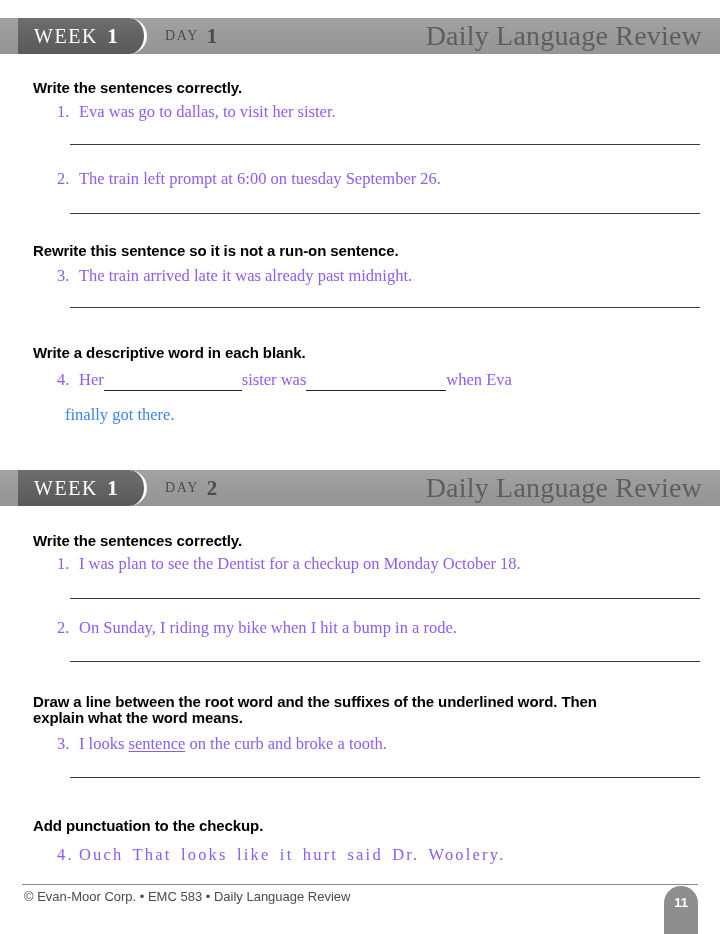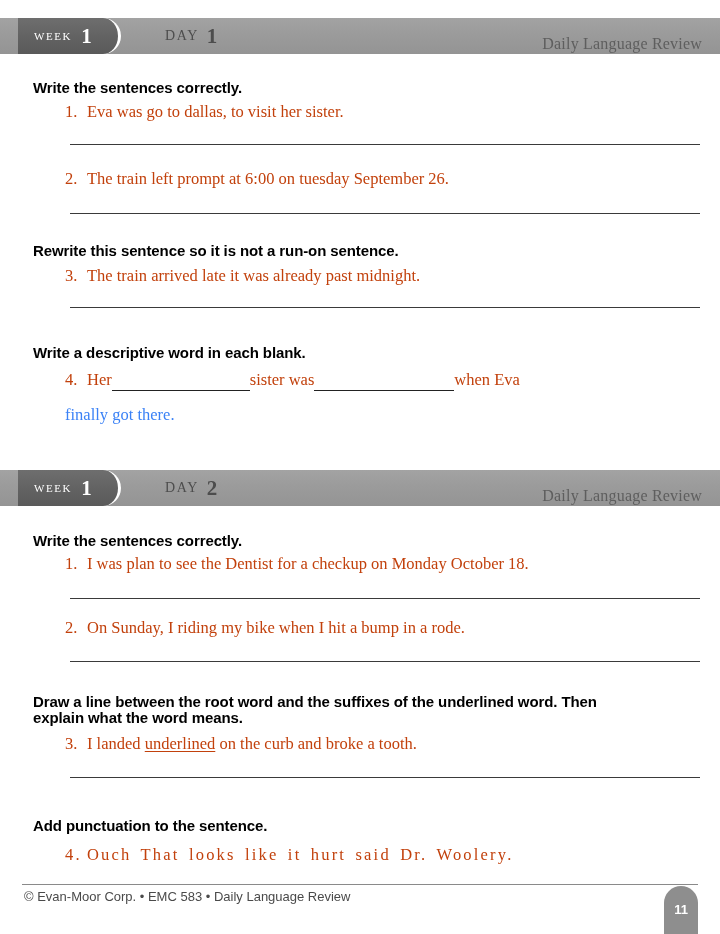--- a/index.html
+++ b/index.html
@@ -40,7 +40,7 @@
   .week-word {
     color: #ffffff;
     font-family: "Liberation Serif", serif;
-    font-size: 11px;
+    font-size: 20px;
     letter-spacing: 1.6px;
     font-variant: small-caps;
     text-transform: uppercase;

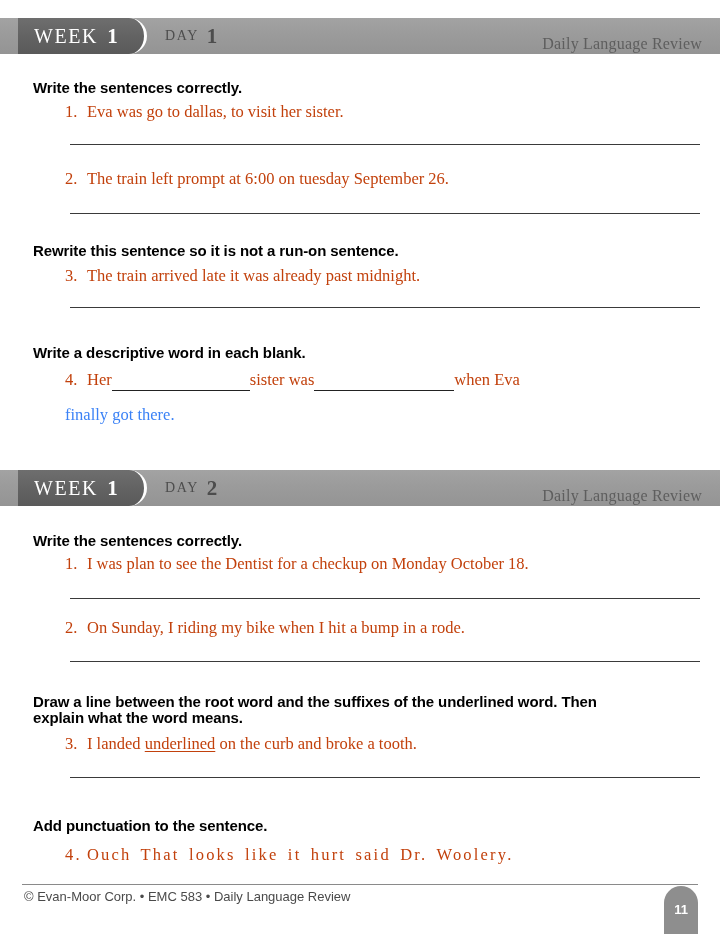--- a/index.html
+++ b/index.html
@@ -77,13 +77,13 @@
   .header-title {
     position: absolute;
     right: 18px;
-    top: 8px;
+    top: 0;
     height: 36px;
     display: flex;
     align-items: center;
     color: #5e5e5e;
     font-family: "Liberation Serif", serif;
-    font-size: 16px;
+    font-size: 28px;
     letter-spacing: 0.2px;
   }
 

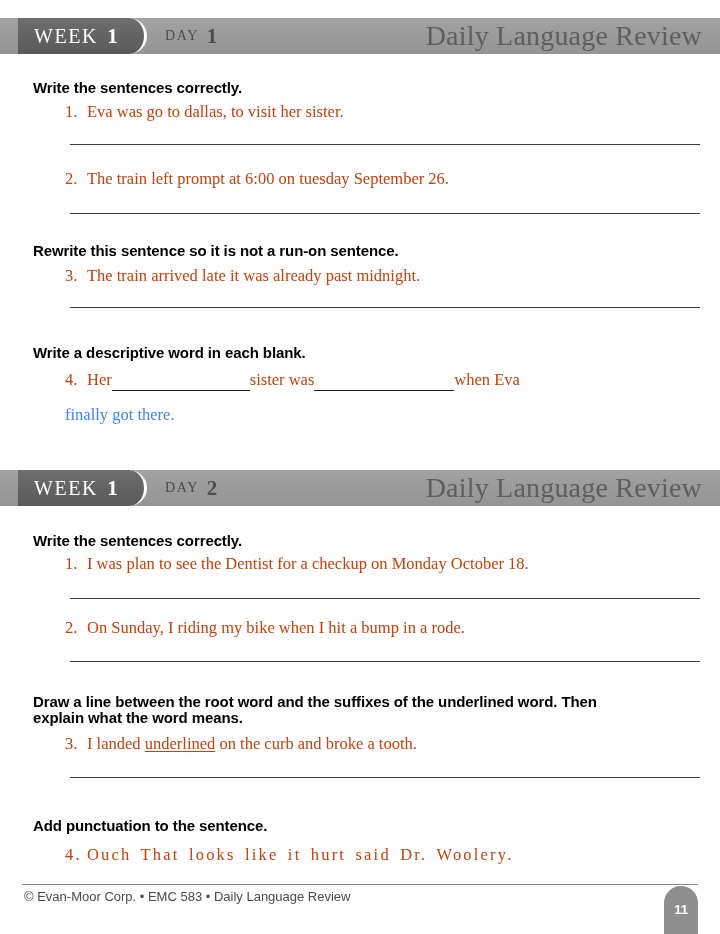--- a/index.html
+++ b/index.html
@@ -103,9 +103,8 @@
     position: absolute;
     font-family: "Liberation Serif", serif;
     font-size: 16.5px;
-    color: #c2410c;
+    color: #8b5cf6;
     white-space: nowrap;
-    margin-left: 8px;
   }
   .q-num {
     display: inline-block;

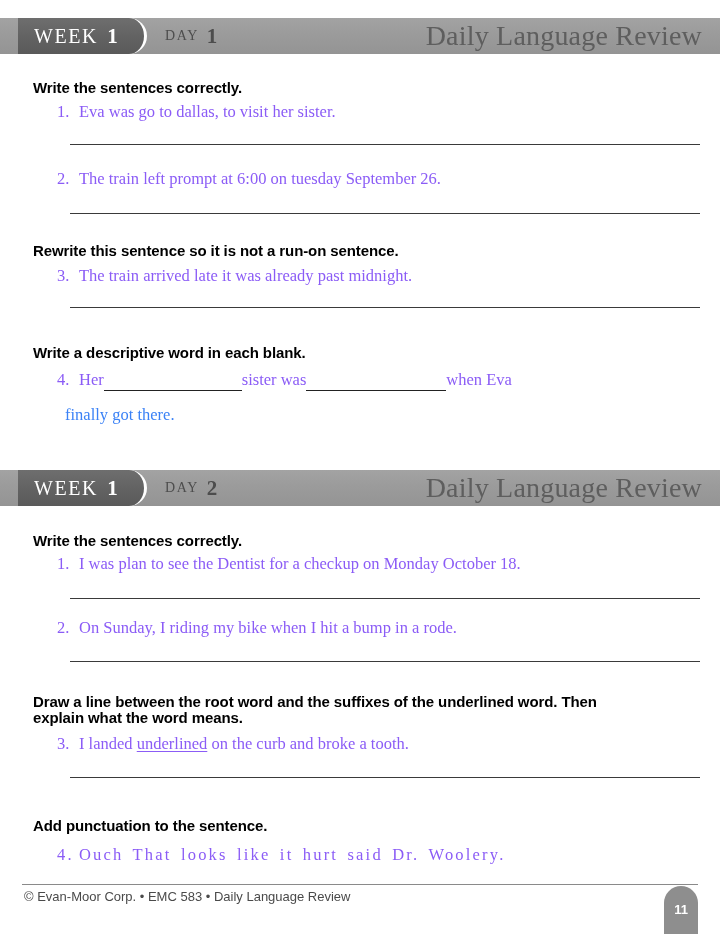--- a/index.html
+++ b/index.html
@@ -245,7 +245,7 @@
 <div class="instruction" style="top:694px; width:590px;">Draw a line between the root word and the suffixes of the underlined word. Then explain what the word means.</div>
 
 <div class="question" style="left:57px; top:734px;">
-  <span class="q-num">3.</span><span>I landed </span><span class="underlined-word">underlined</span><span> on the curb and broke a tooth.</span>
+  <span class="q-num">3.</span><span>I looks </span><span class="underlined-word">underlined</span><span> on the curb and broke a tooth.</span>
 </div>
 <div class="answer-line" style="top:777px;"></div>
 

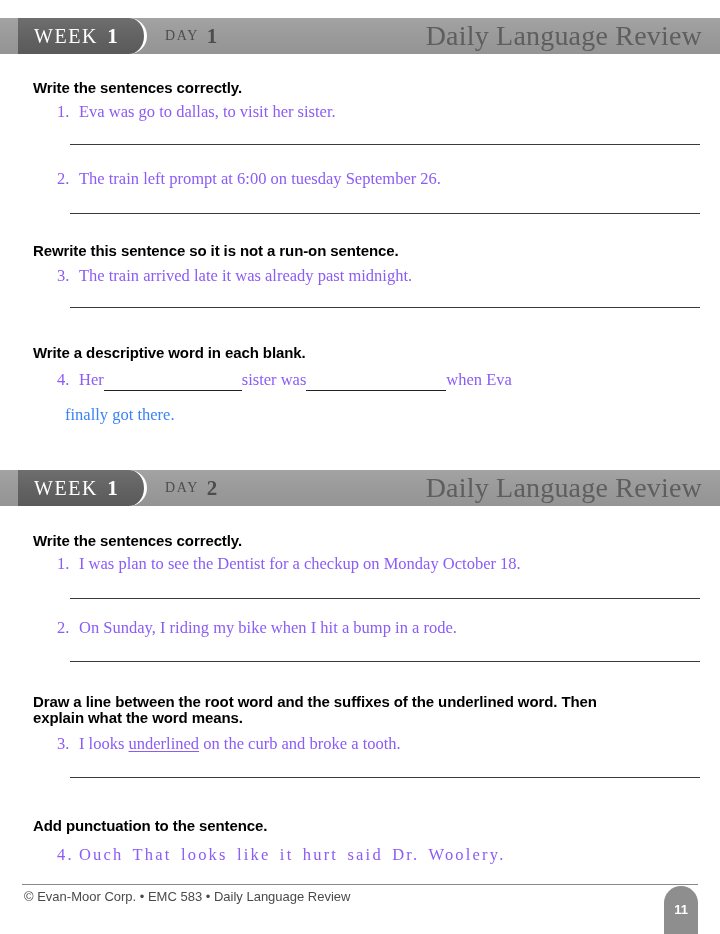--- a/index.html
+++ b/index.html
@@ -245,7 +245,7 @@
 <div class="instruction" style="top:694px; width:590px;">Draw a line between the root word and the suffixes of the underlined word. Then explain what the word means.</div>
 
 <div class="question" style="left:57px; top:734px;">
-  <span class="q-num">3.</span><span>I looks </span><span class="underlined-word">underlined</span><span> on the curb and broke a tooth.</span>
+  <span class="q-num">3.</span><span>I looks </span><span class="underlined-word">sentence</span><span> on the curb and broke a tooth.</span>
 </div>
 <div class="answer-line" style="top:777px;"></div>
 

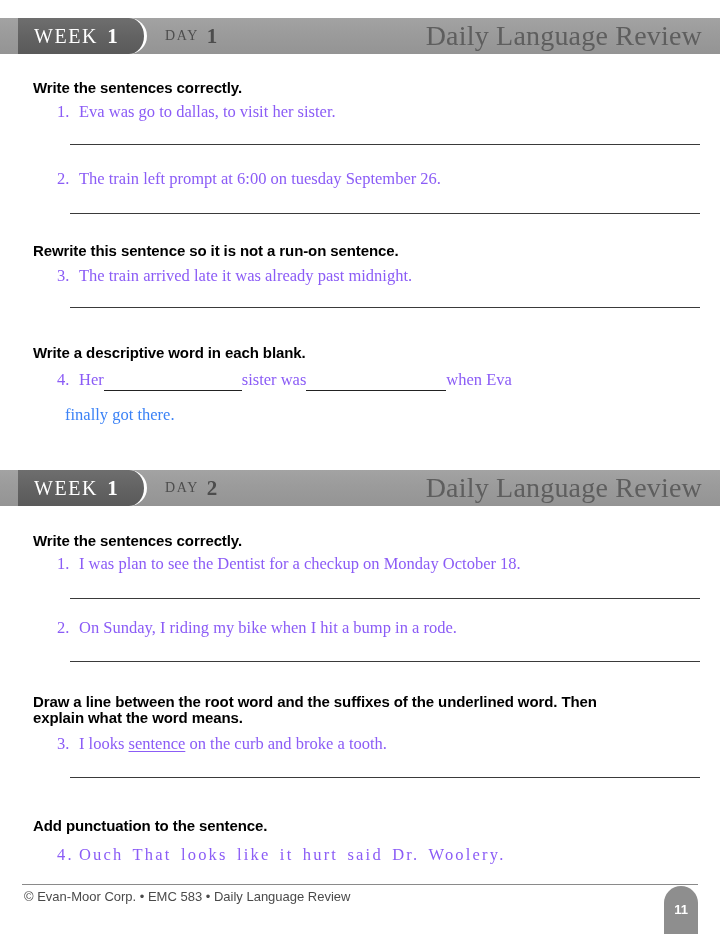--- a/index.html
+++ b/index.html
@@ -249,7 +249,7 @@
 </div>
 <div class="answer-line" style="top:777px;"></div>
 
-<div class="instruction" style="top:818px;">Add punctuation to the sentence.</div>
+<div class="instruction" style="top:818px;">Add punctuation to the checkup.</div>
 
 <div class="question spaced" style="left:57px; top:845px;">
   <span class="q-num">4.</span><span>Ouch That looks like it hurt said Dr. Woolery.</span>

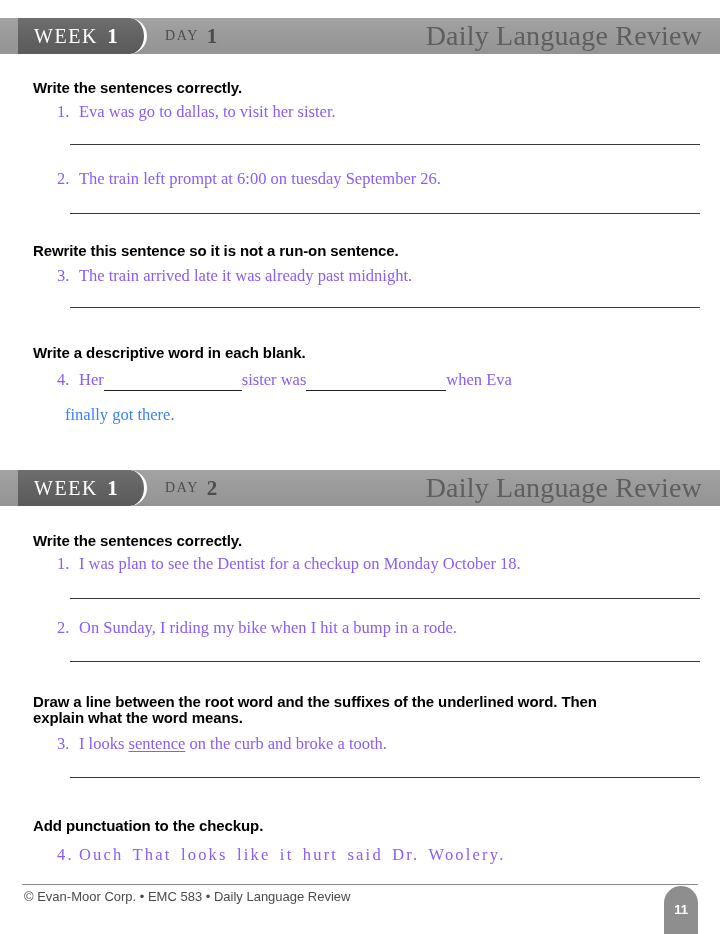--- a/index.html
+++ b/index.html
@@ -167,7 +167,7 @@
     display: flex;
     align-items: flex-start;
     justify-content: center;
-    padding-top: 16px;
+    padding-top: 9px;
     box-sizing: border-box;
   }
   .page-badge span {

